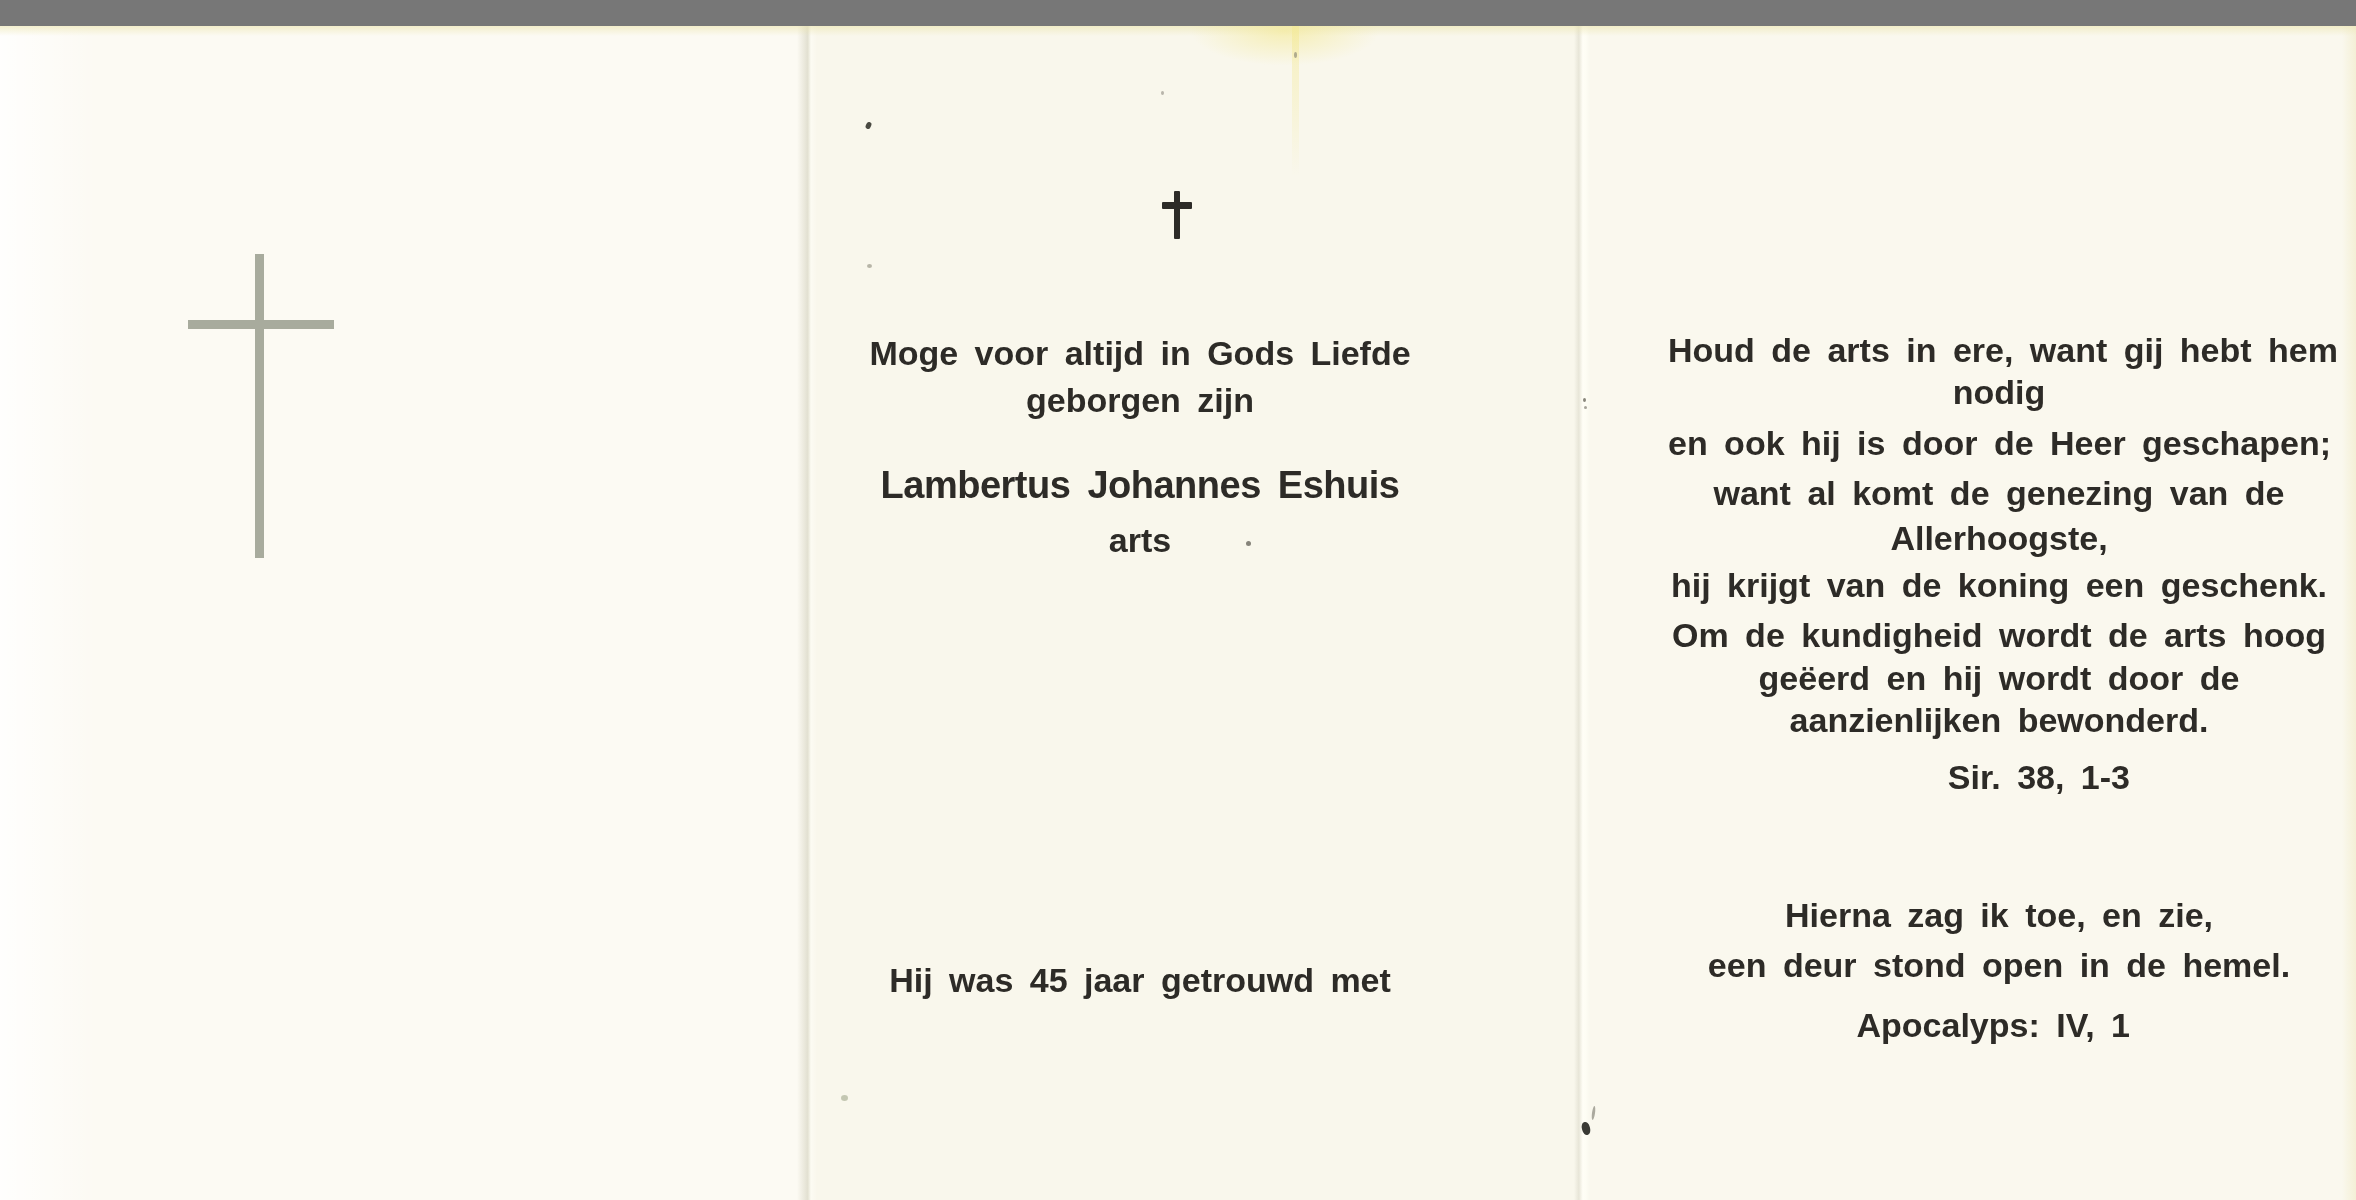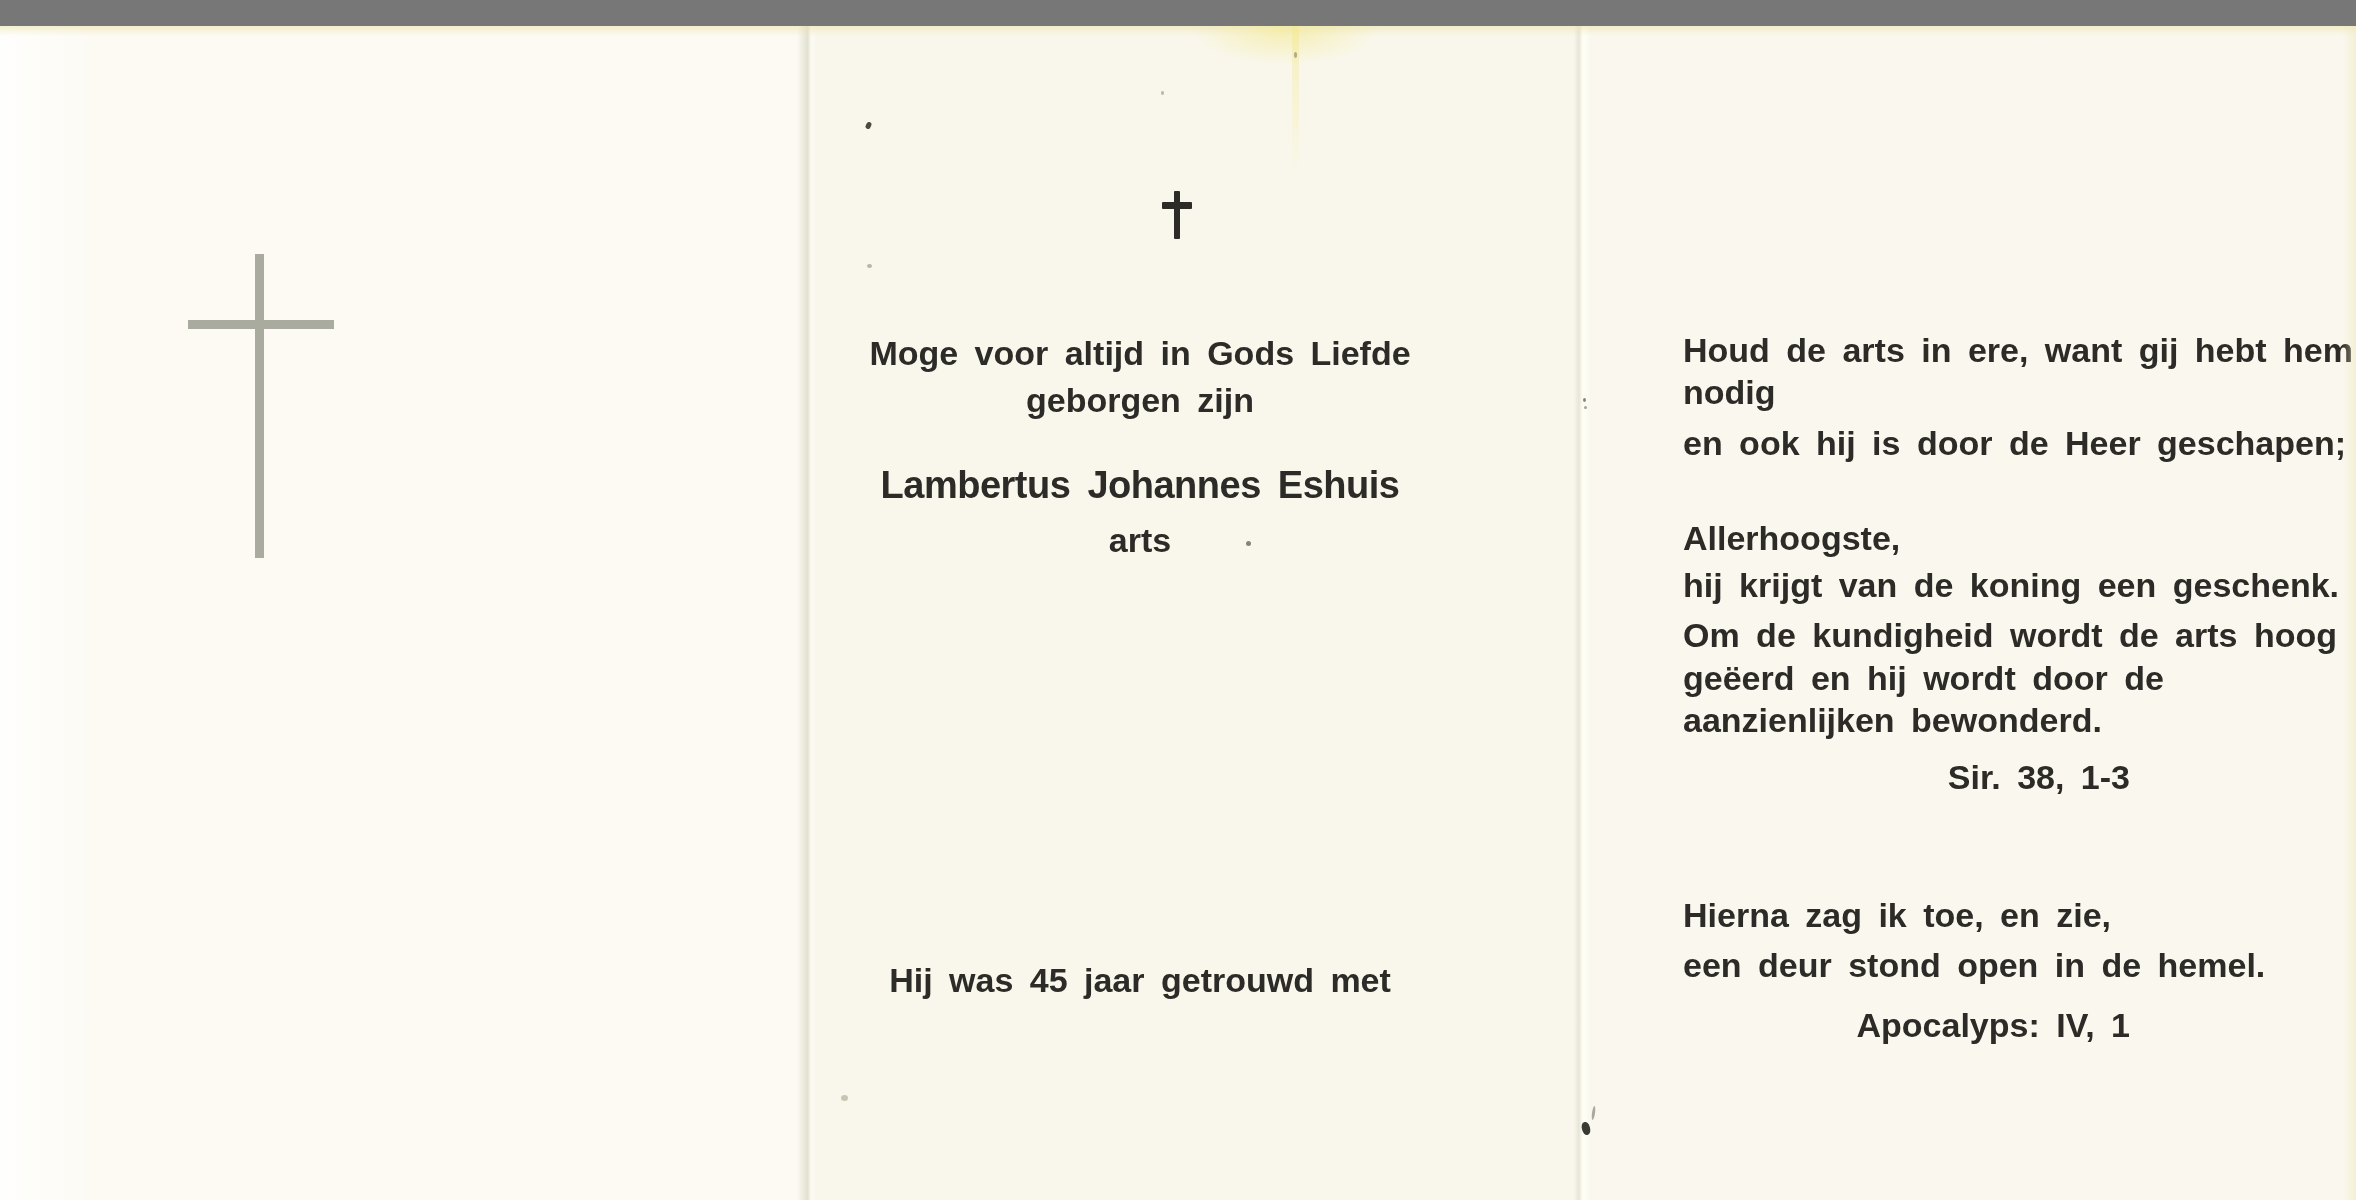--- a/index.html
+++ b/index.html
@@ -65,7 +65,7 @@
   .m-name{font-size:38px;line-height:38px;letter-spacing:-0.5px;}
   .m-date{transform:translateX(-13px);letter-spacing:.5px;}
   
-  .rline{position:absolute;left:103px;right:26px;text-align:left;
+  .rline{position:absolute;left:88px;right:26px;text-align:center;
     font-size:34px;line-height:34px;word-spacing:7px;white-space:nowrap;}
   .r-source{left:88px;right:226px;text-align:right;white-space:nowrap;}
   

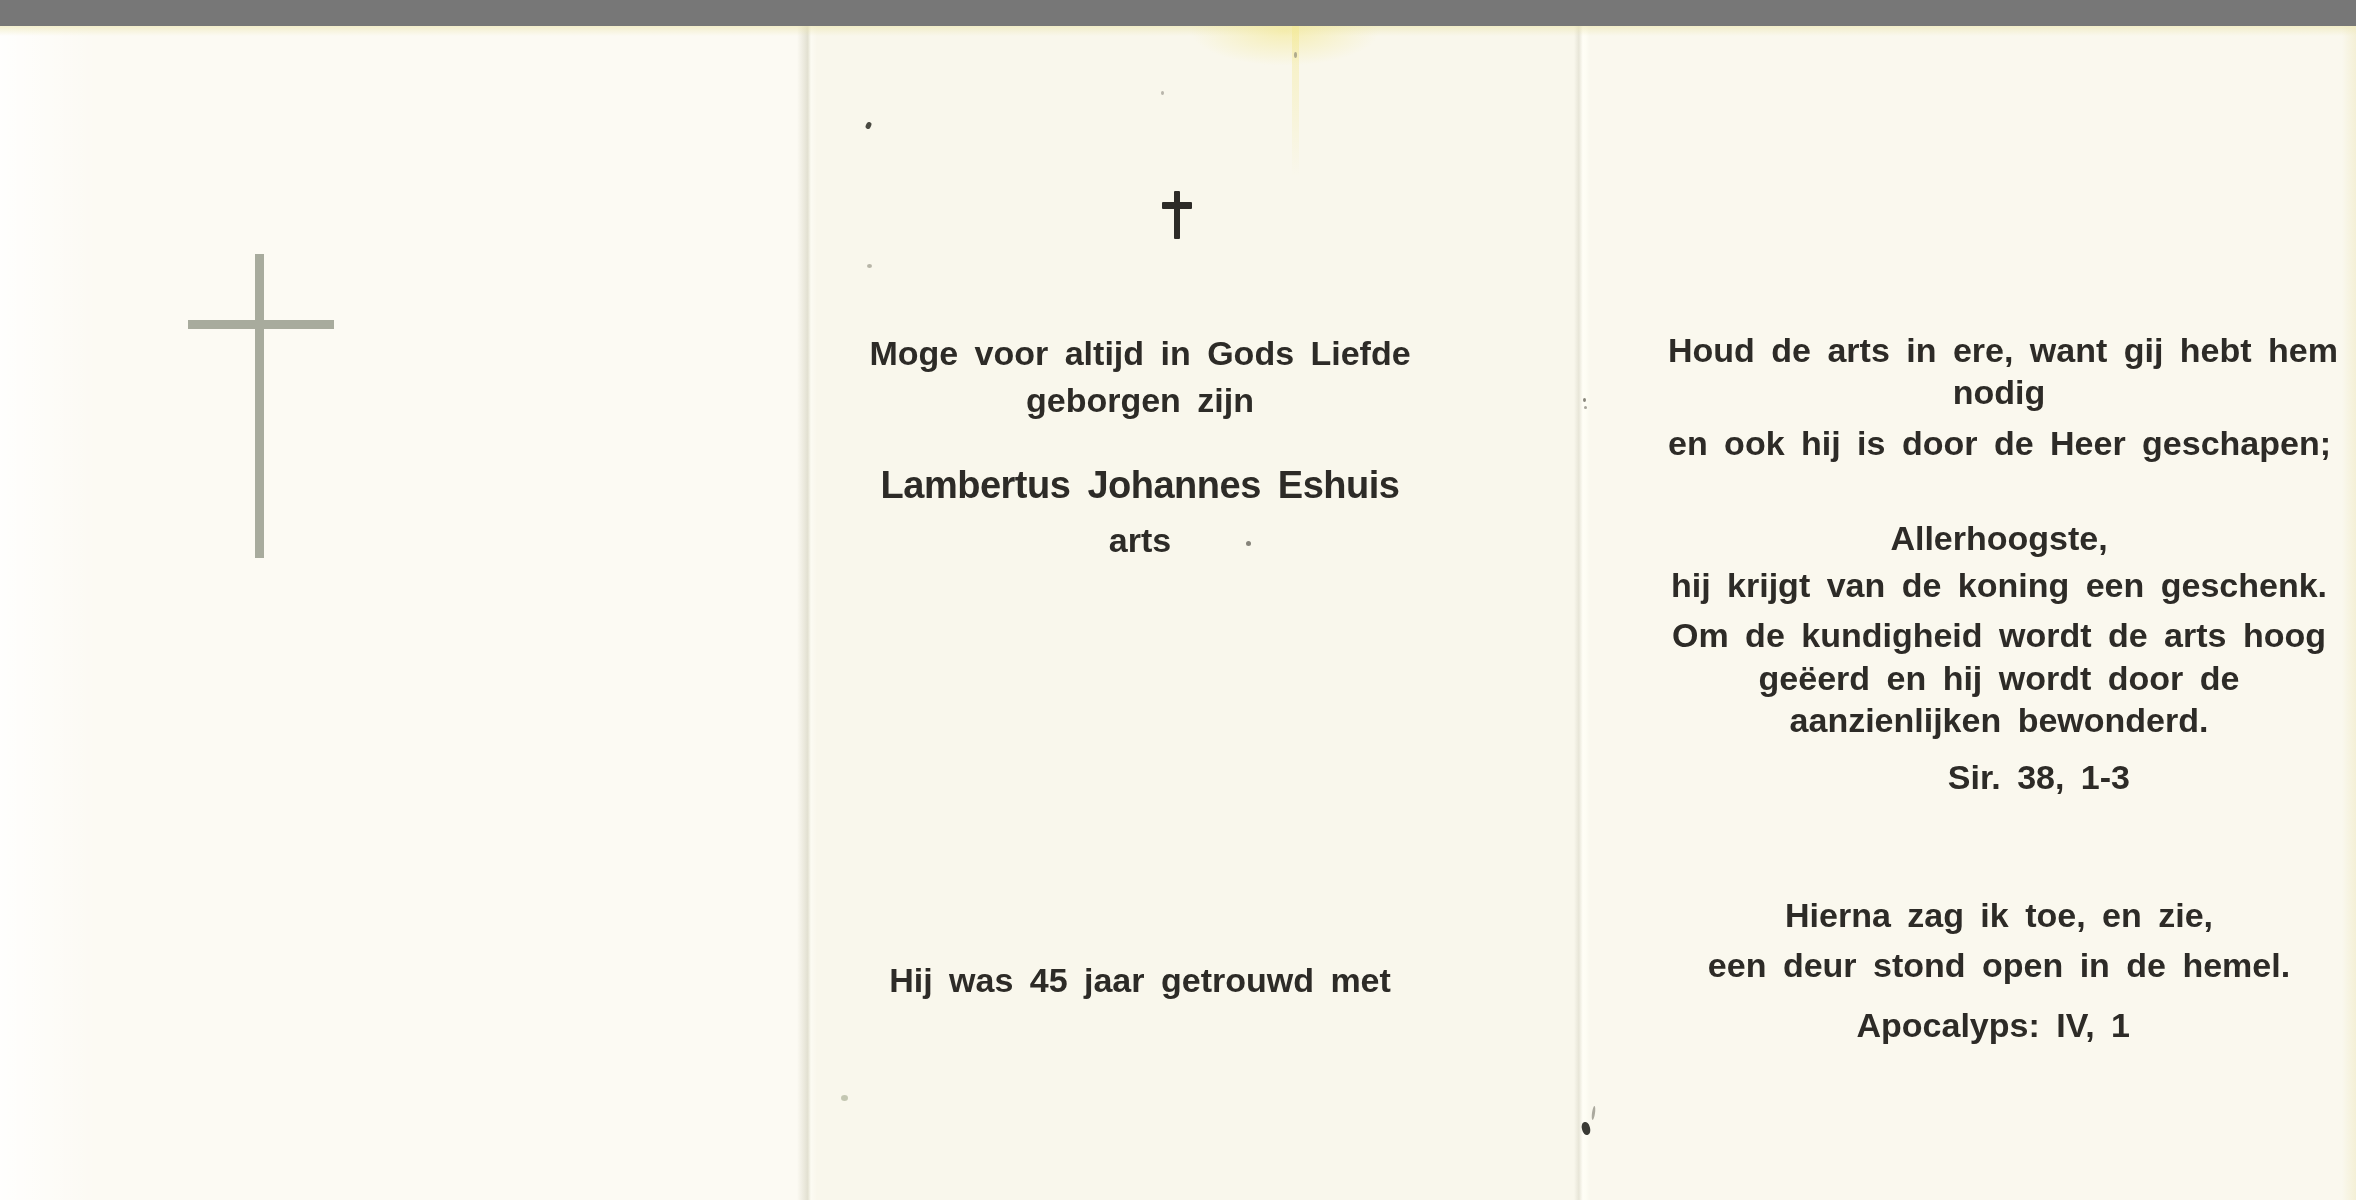--- a/index.html
+++ b/index.html
@@ -109,6 +109,7 @@
     <div class="rline" style="top:307px">Houd de arts in ere, want gij hebt hem</div>
     <div class="rline" style="top:349px">nodig</div>
     <div class="rline" style="top:400px">en ook hij is door de Heer geschapen;</div>
+    <div class="rline" style="top:450px">want al komt de genezing van de</div>
     <div class="rline" style="top:495px">Allerhoogste,</div>
     <div class="rline" style="top:542px">hij krijgt van de koning een geschenk.</div>
     <div class="rline" style="top:592px">Om de kundigheid wordt de arts hoog</div>

